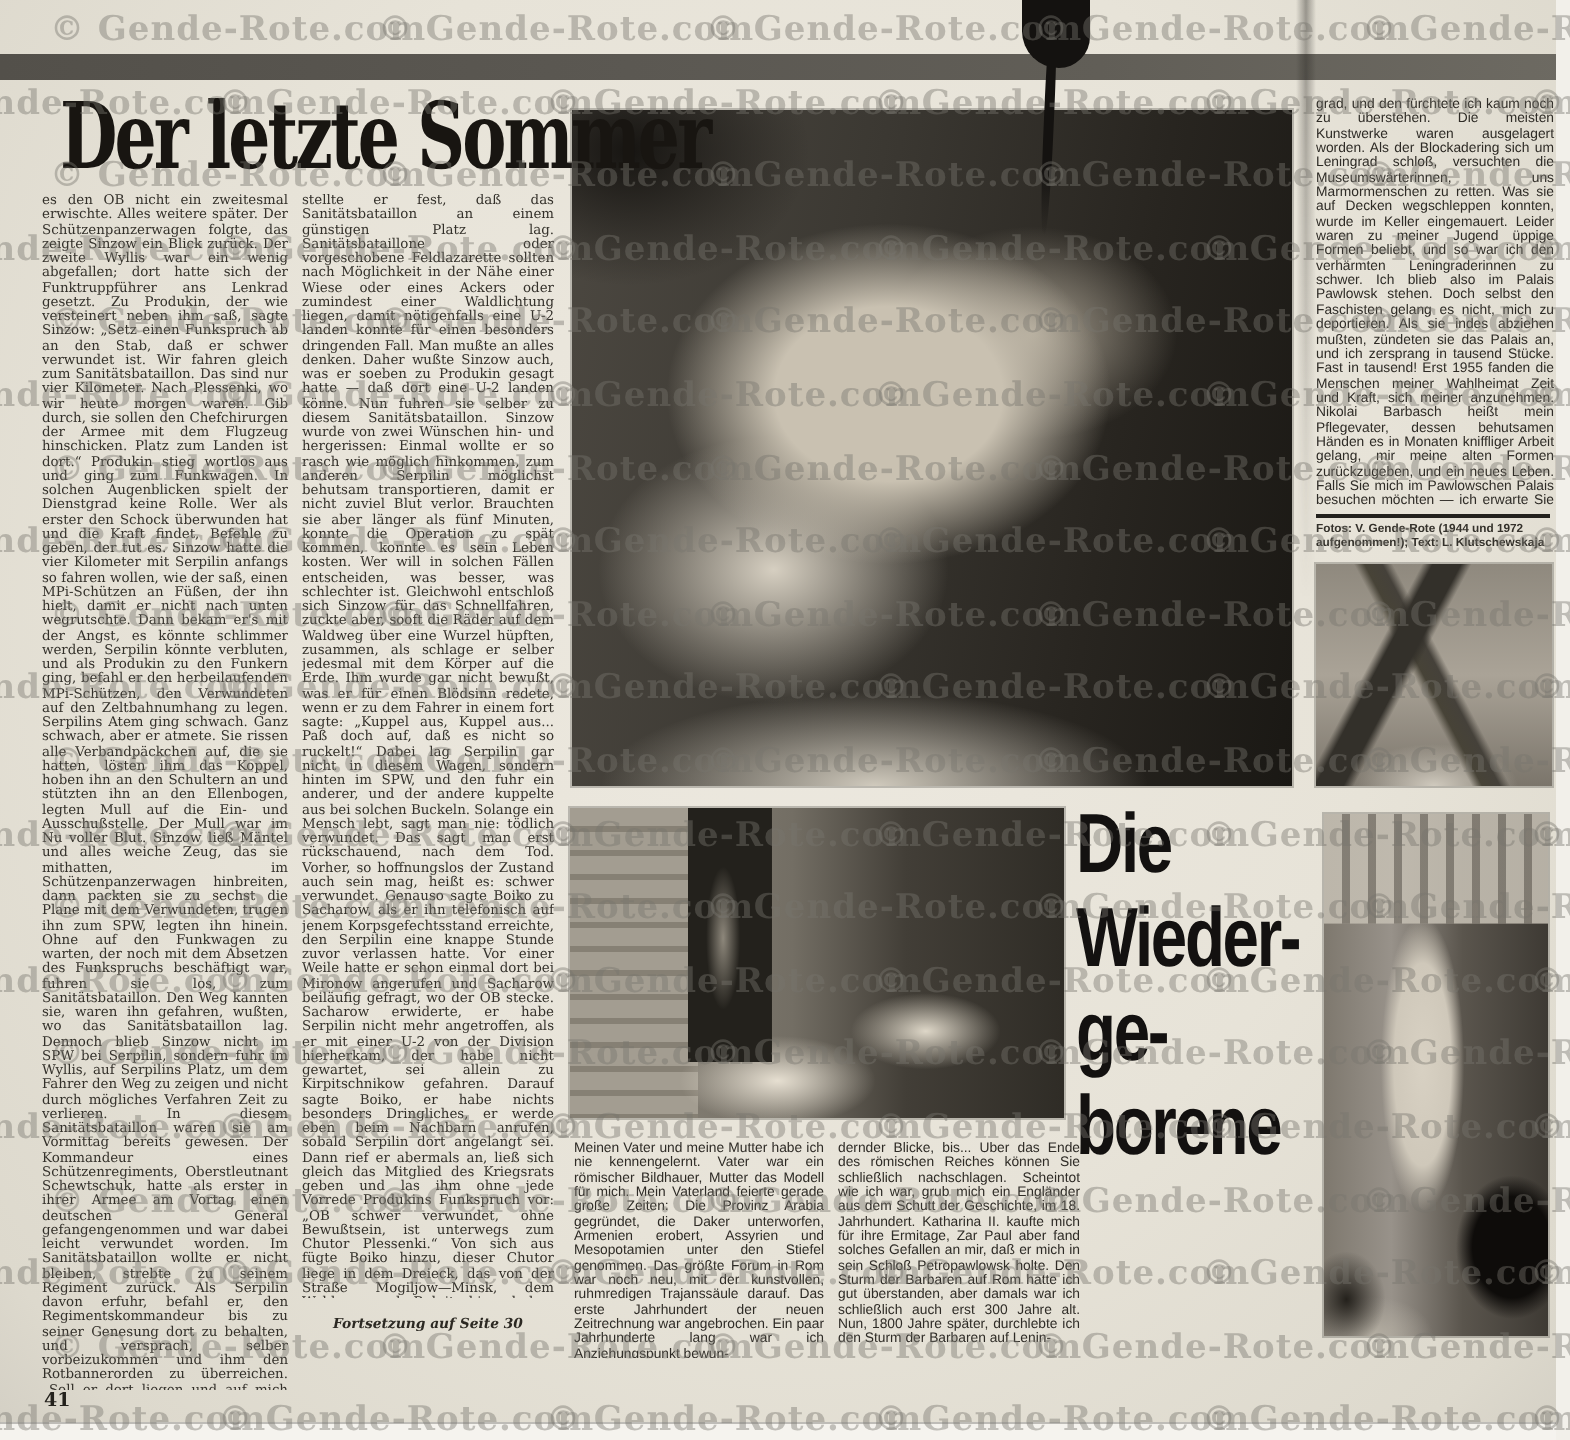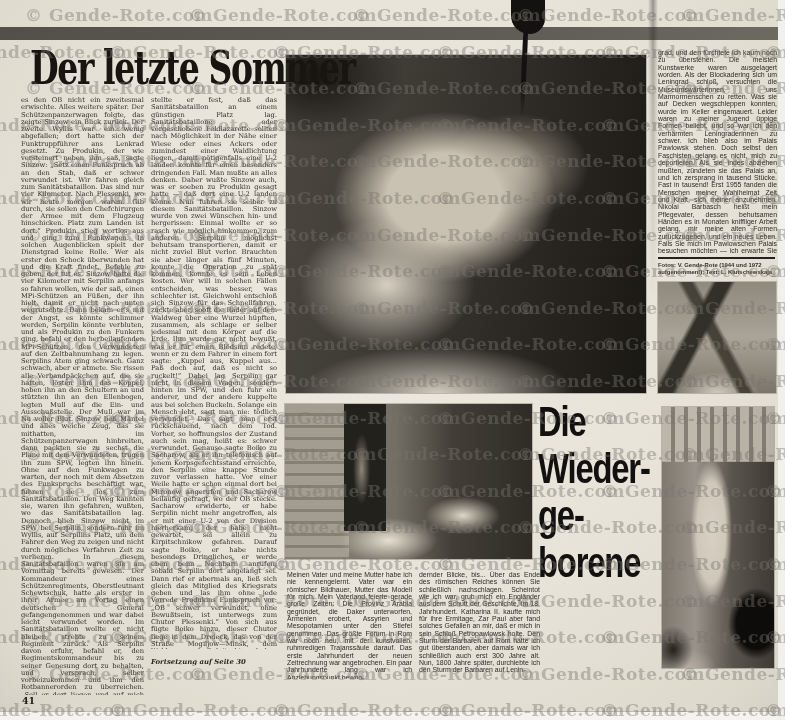--- a/index.html
+++ b/index.html
@@ -19,7 +19,7 @@
             text-align:justify;overflow:hidden;}
   .col1{left:21px;top:97px;width:123px;height:598px;}
   .col2{left:151px;top:97px;width:126px;height:552px;}
-  .cont{left:151px;top:658px;width:126px;font-family:"DejaVu Serif",serif;
+  .cont{left:151px;top:658px;width:126px;text-align:center;font-family:"DejaVu Serif",serif;
         font-size:6.9px;font-style:italic;font-weight:700;color:#2c2923;}
   
   .sanscol{font-family:"Liberation Sans","DejaVu Sans",sans-serif;font-size:6.9px;line-height:7.35px;

